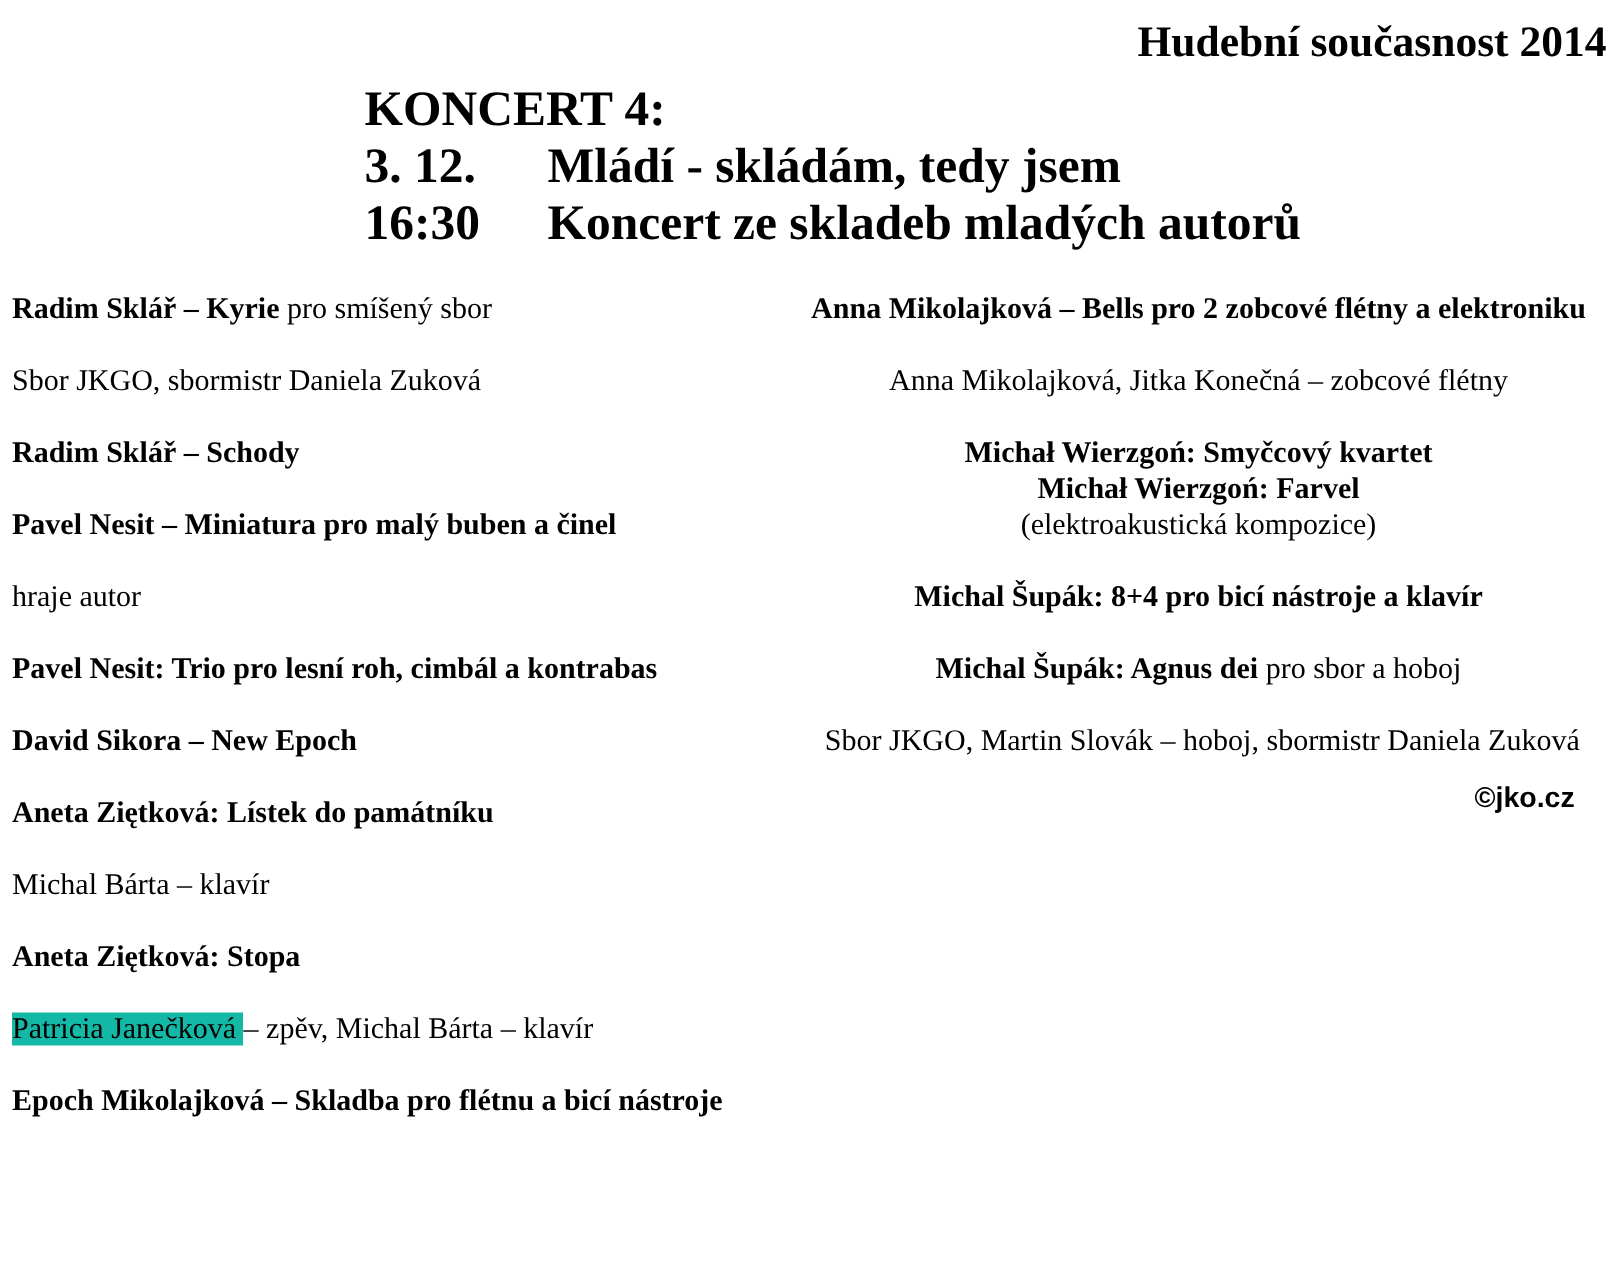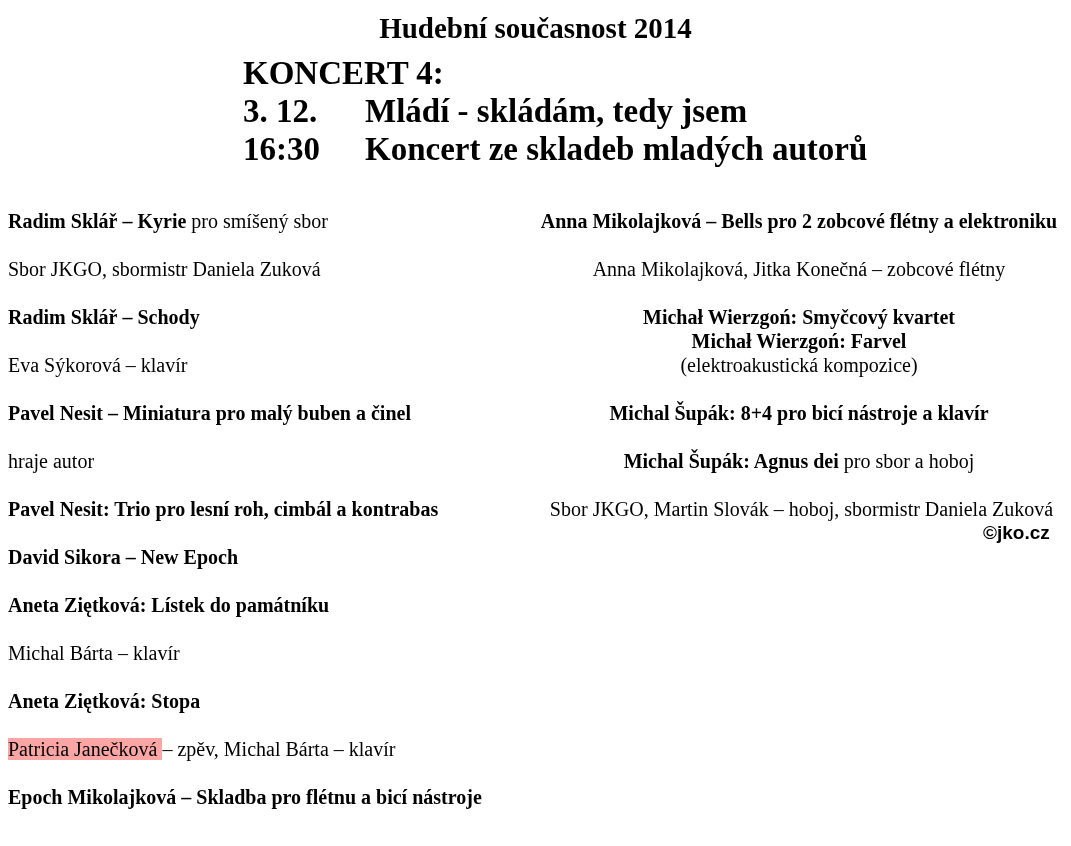--- a/index.html
+++ b/index.html
@@ -20,7 +20,7 @@
     top: 10px;
     left: 0;
     width: 1071px;
-    text-align: center;
+    text-align: right;
     font-size: 29px;
     font-weight: bold;
     line-height: 36px;

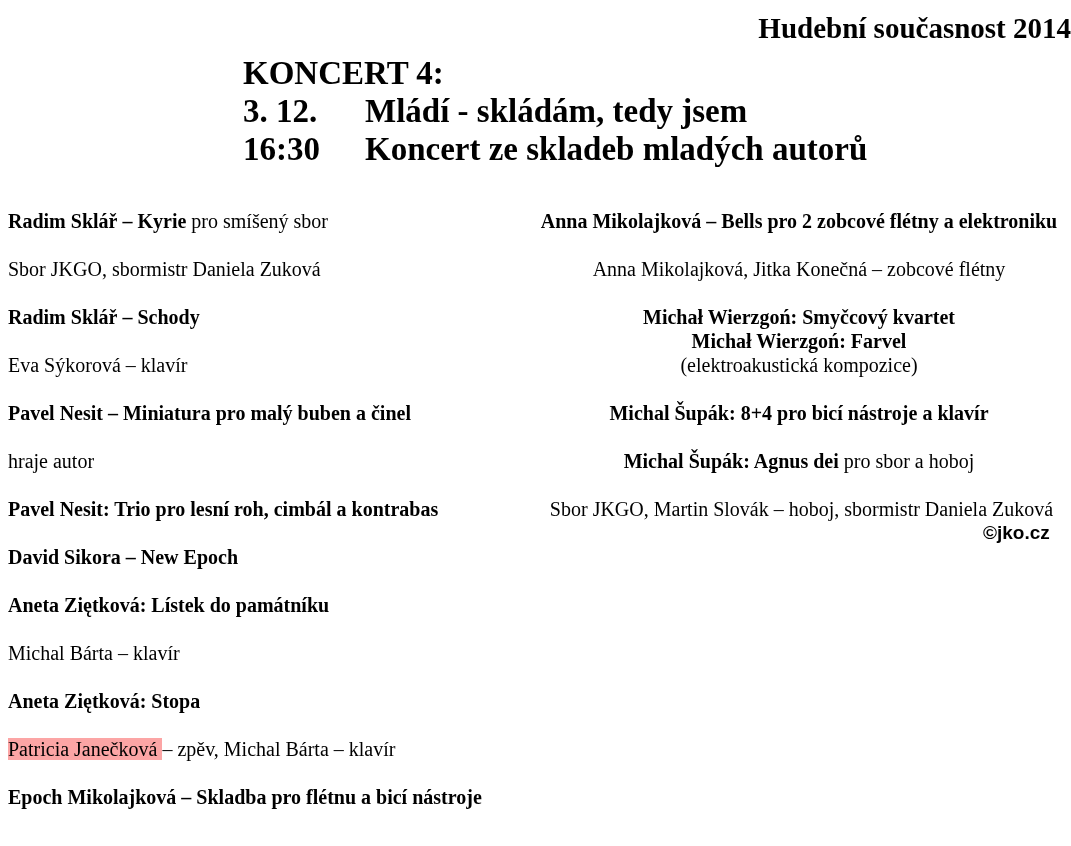--- a/index.html
+++ b/index.html
@@ -48,7 +48,7 @@
   .col-left  { left: 8px;   width: 515px; }
   .col-right { left: 527px; width: 544px; text-align: center; }
   .para {
-    margin: 16px 0 24px 0;
+    margin: 1px 0 24px 0;
     white-space: nowrap;
   }
   .para.indent { padding-left: 5px; }

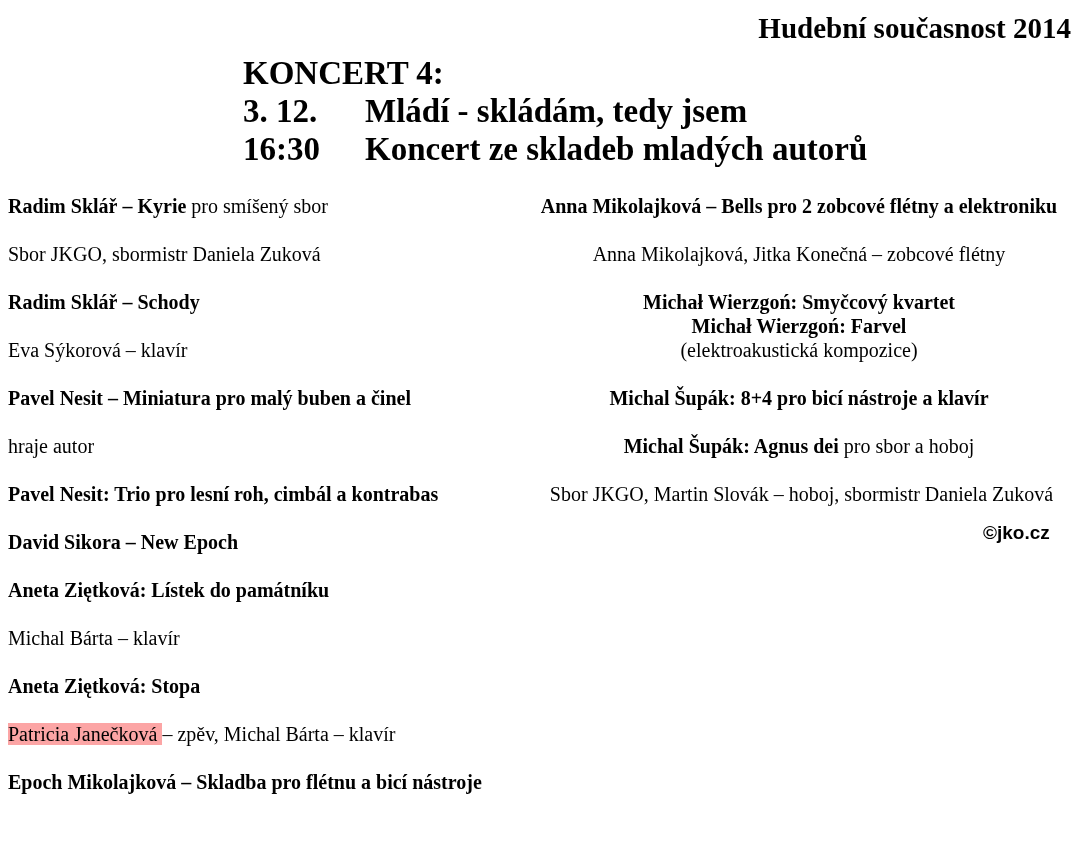--- a/index.html
+++ b/index.html
@@ -78,7 +78,6 @@
     <p class="para"><span class="b">Radim Sklář – Kyrie</span><span> pro smíšený sbor</span></p>
     <p class="para"><span>Sbor JKGO, sbormistr Daniela Zuková</span></p>
     <p class="para"><span class="b">Radim Sklář – Schody</span></p>
-    <p class="para"><span>Eva Sýkorová – klavír</span></p>
     <p class="para"><span class="b">Pavel Nesit – Miniatura pro malý buben a činel</span></p>
     <p class="para"><span>hraje autor</span></p>
     <p class="para"><span class="b">Pavel Nesit: Trio pro lesní roh, cimbál a kontrabas</span></p>

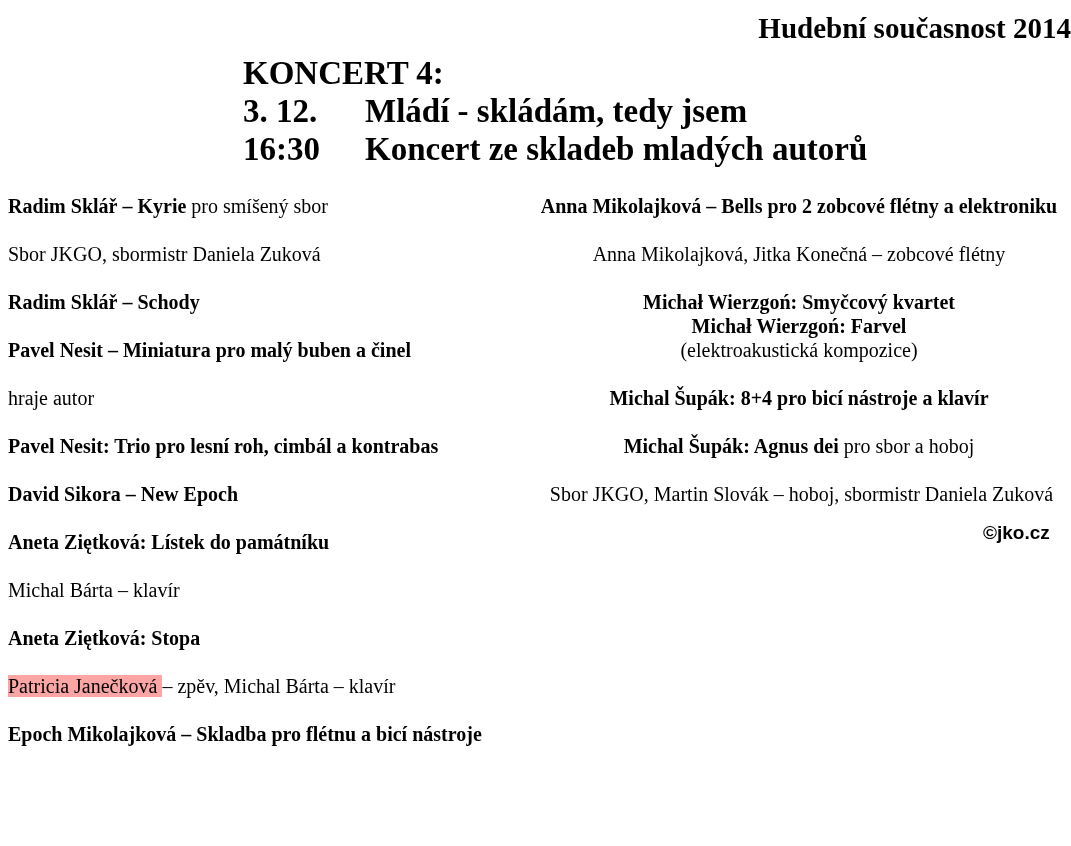--- a/index.html
+++ b/index.html
@@ -85,7 +85,7 @@
     <p class="para"><span class="b">Aneta Ziętková: Lístek do památníku</span></p>
     <p class="para"><span>Michal Bárta – klavír</span></p>
     <p class="para"><span class="b">Aneta Ziętková: Stopa</span></p>
-    <p class="para"><span style="background: #fca5a5;">Patricia Janečková </span><span>– zpěv, Michal Bárta – klavír</span></p>
+    <p class="para"><span style="background: #14b8a6;">Patricia Janečková </span><span>– zpěv, Michal Bárta – klavír</span></p>
     <p class="para"><span class="b">Epoch Mikolajková – Skladba pro flétnu a bicí nástroje</span></p>
   </div>
 <div class="col col-right">

